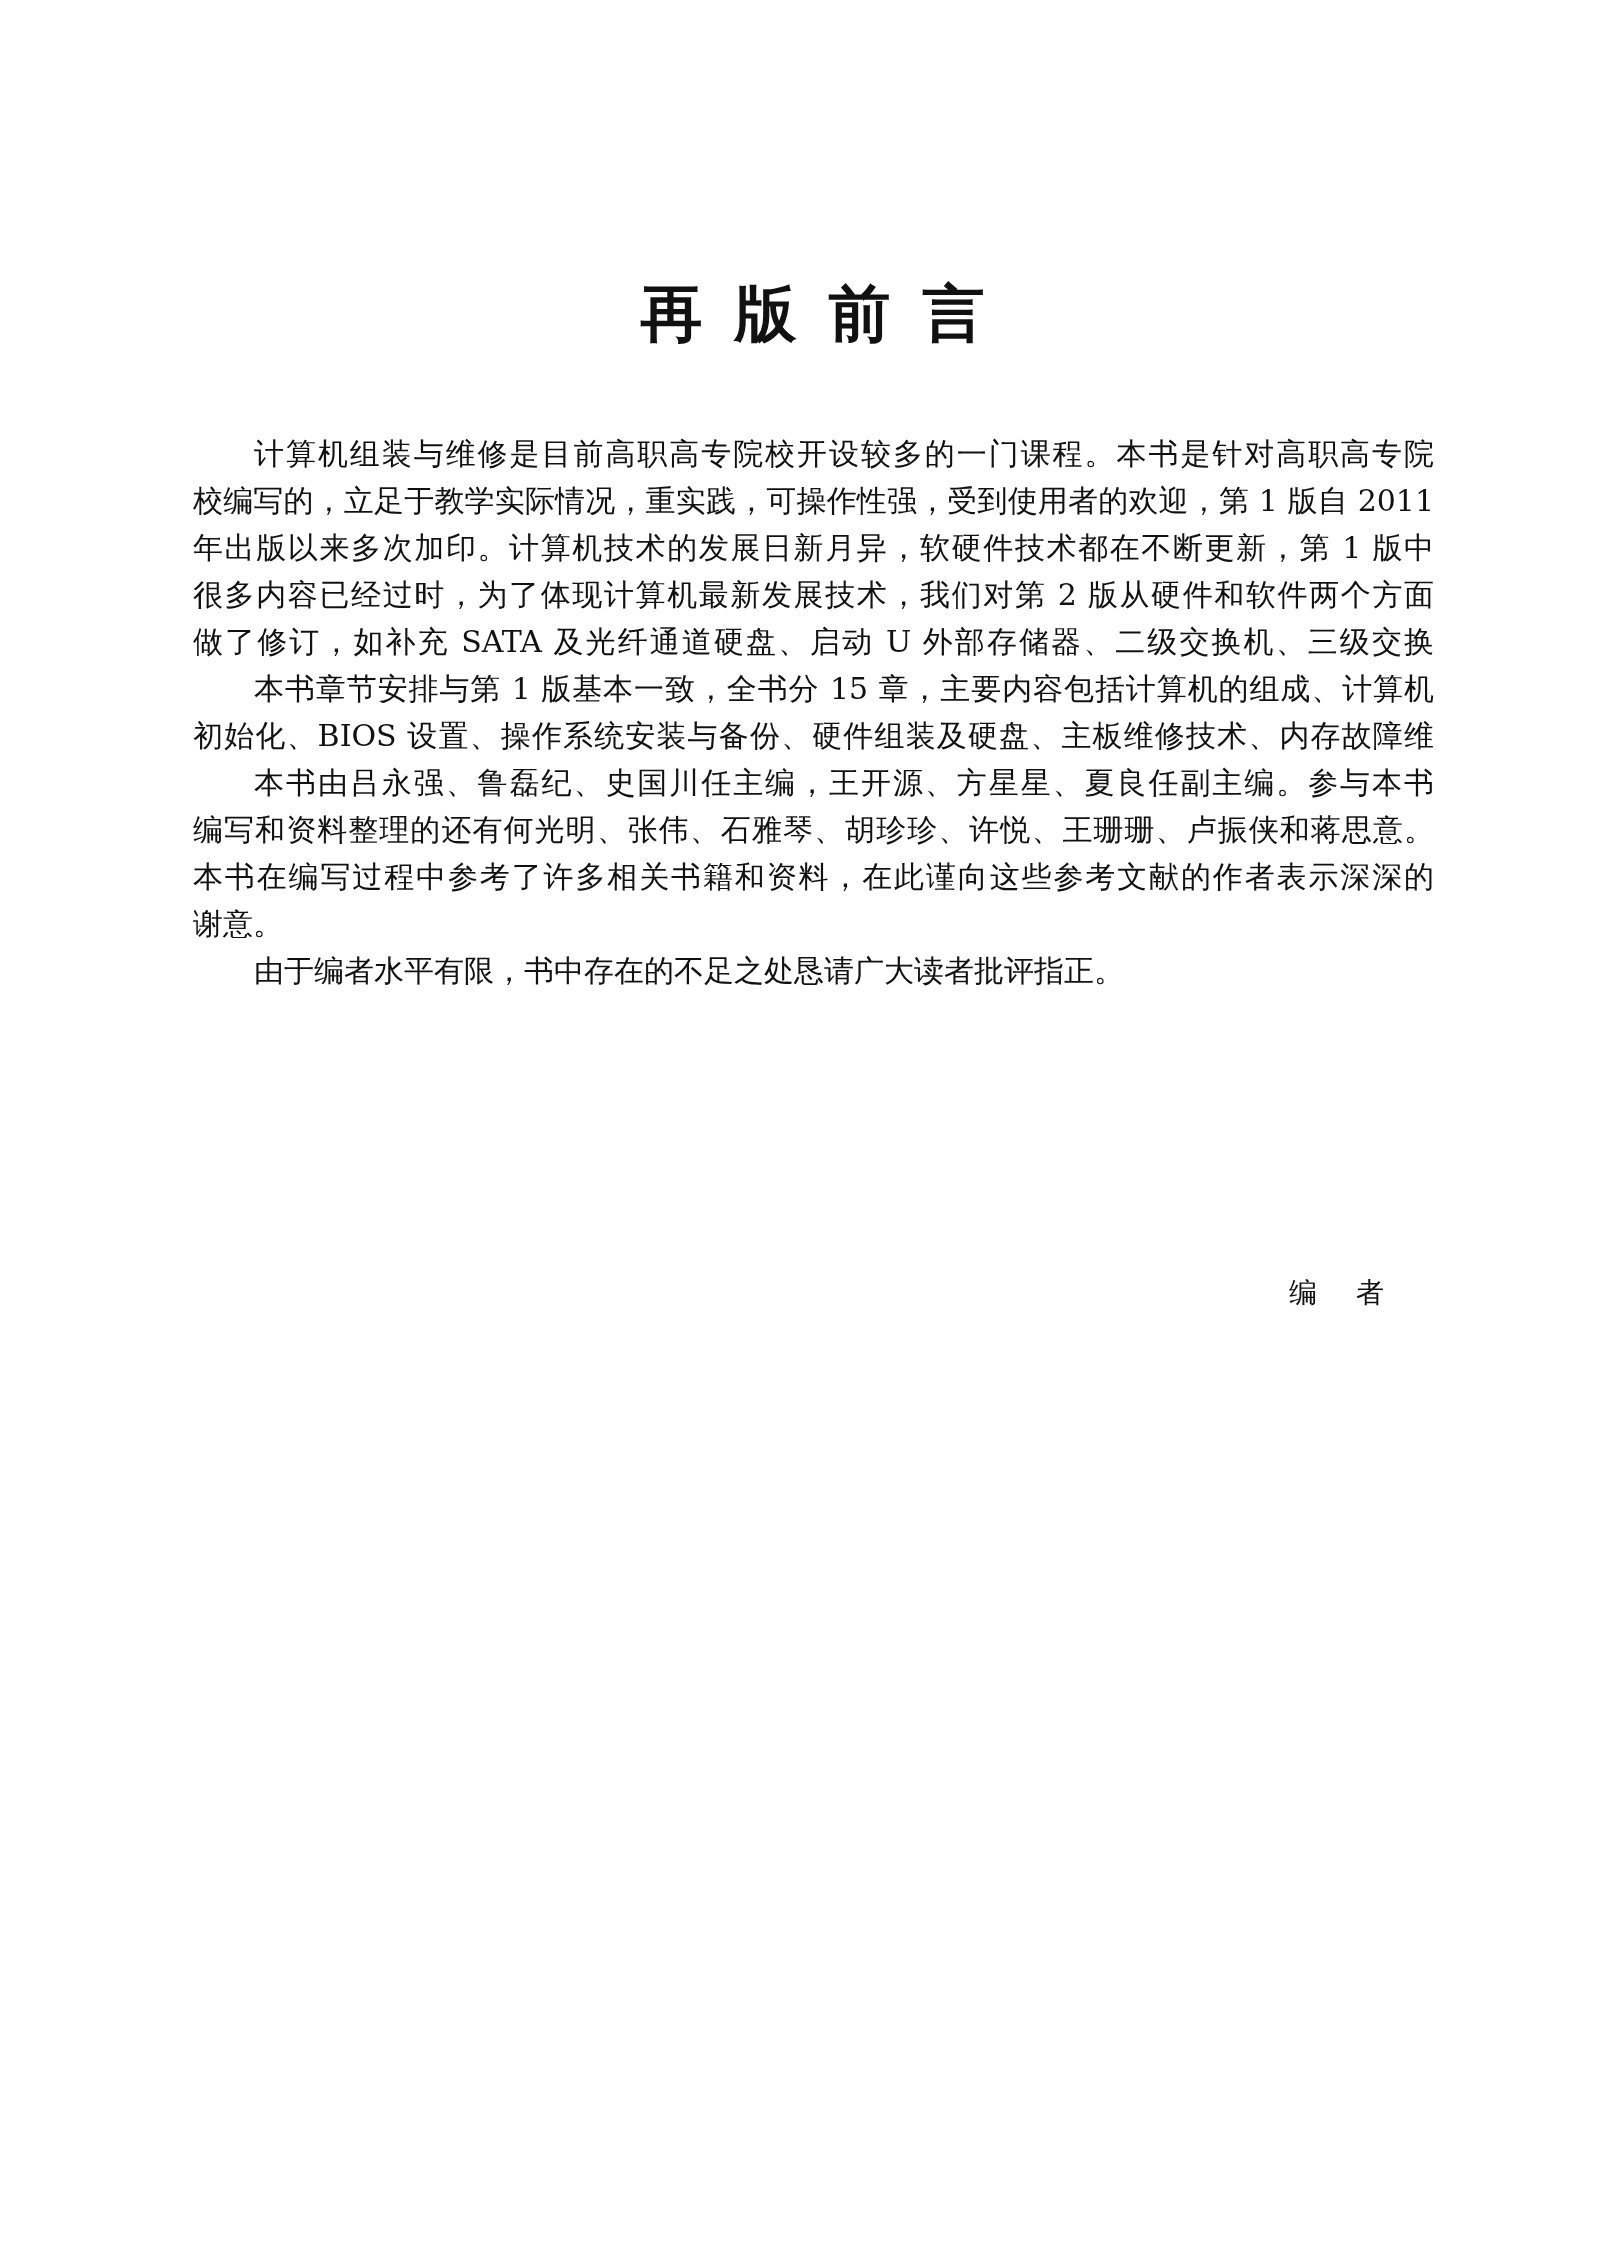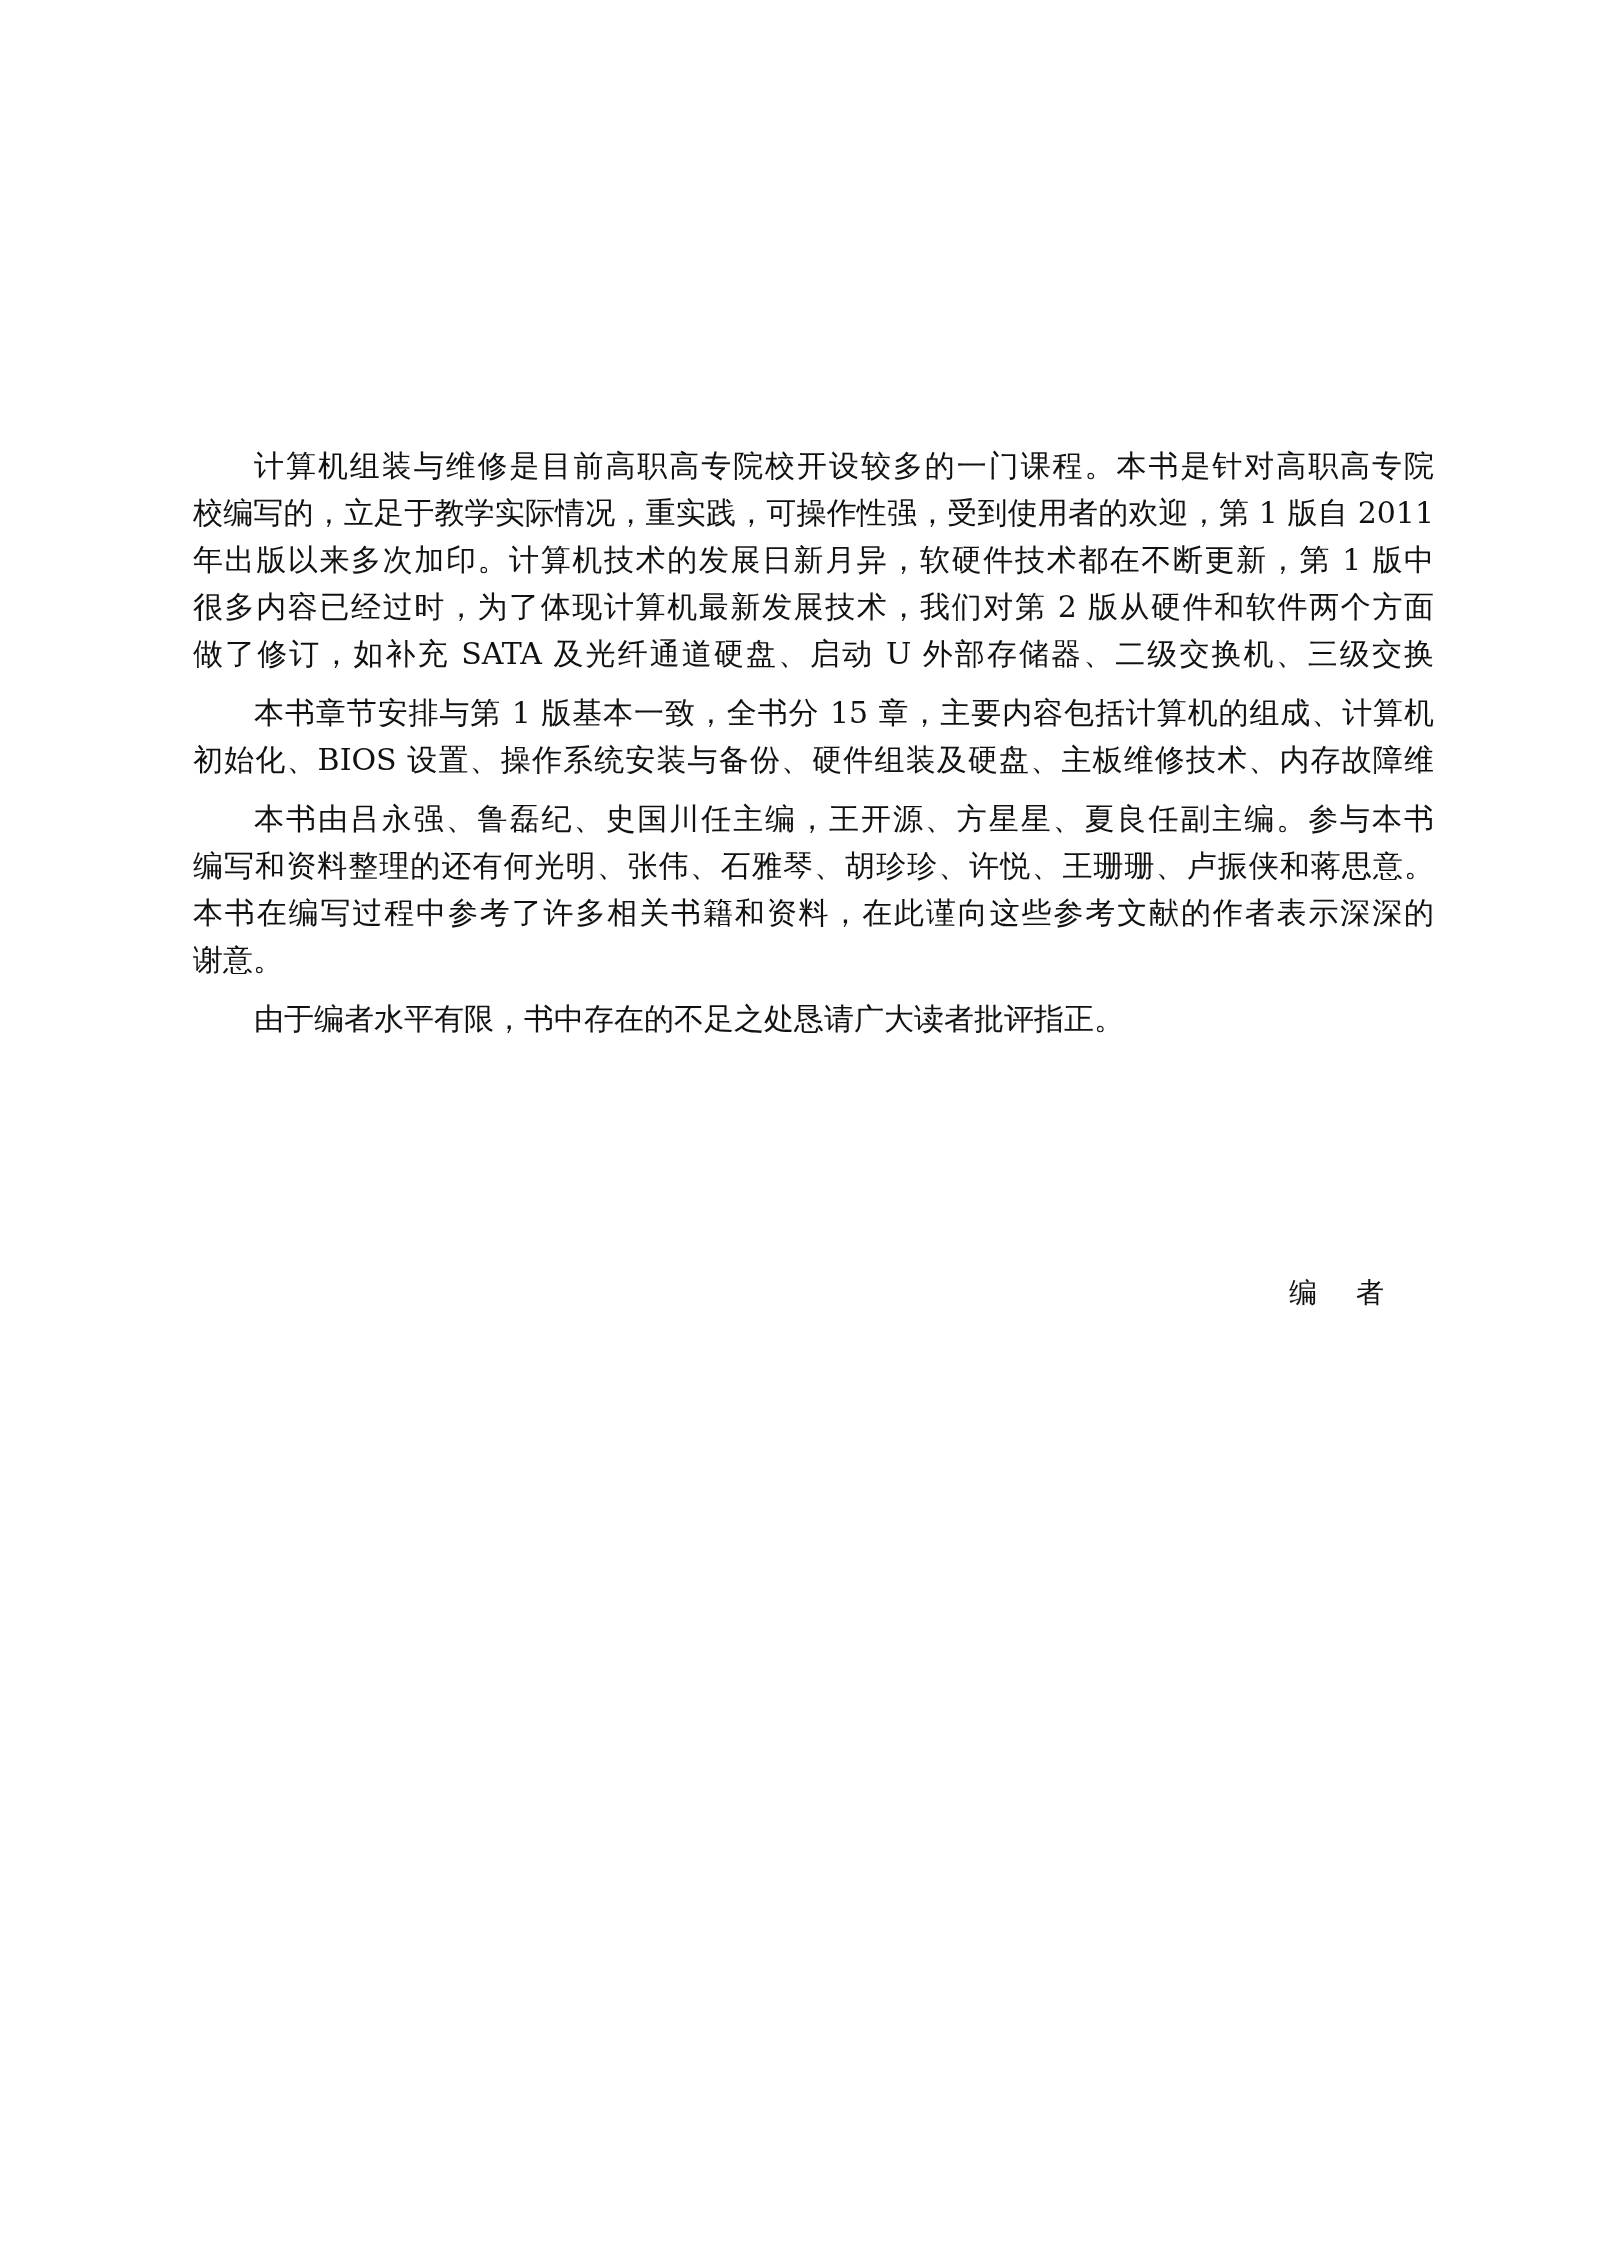--- a/index.html
+++ b/index.html
@@ -71,6 +71,7 @@
 <body>
 
 <div class="page">
+  <div class="title">再版前言</div>
 
   <div class="body-text">
 

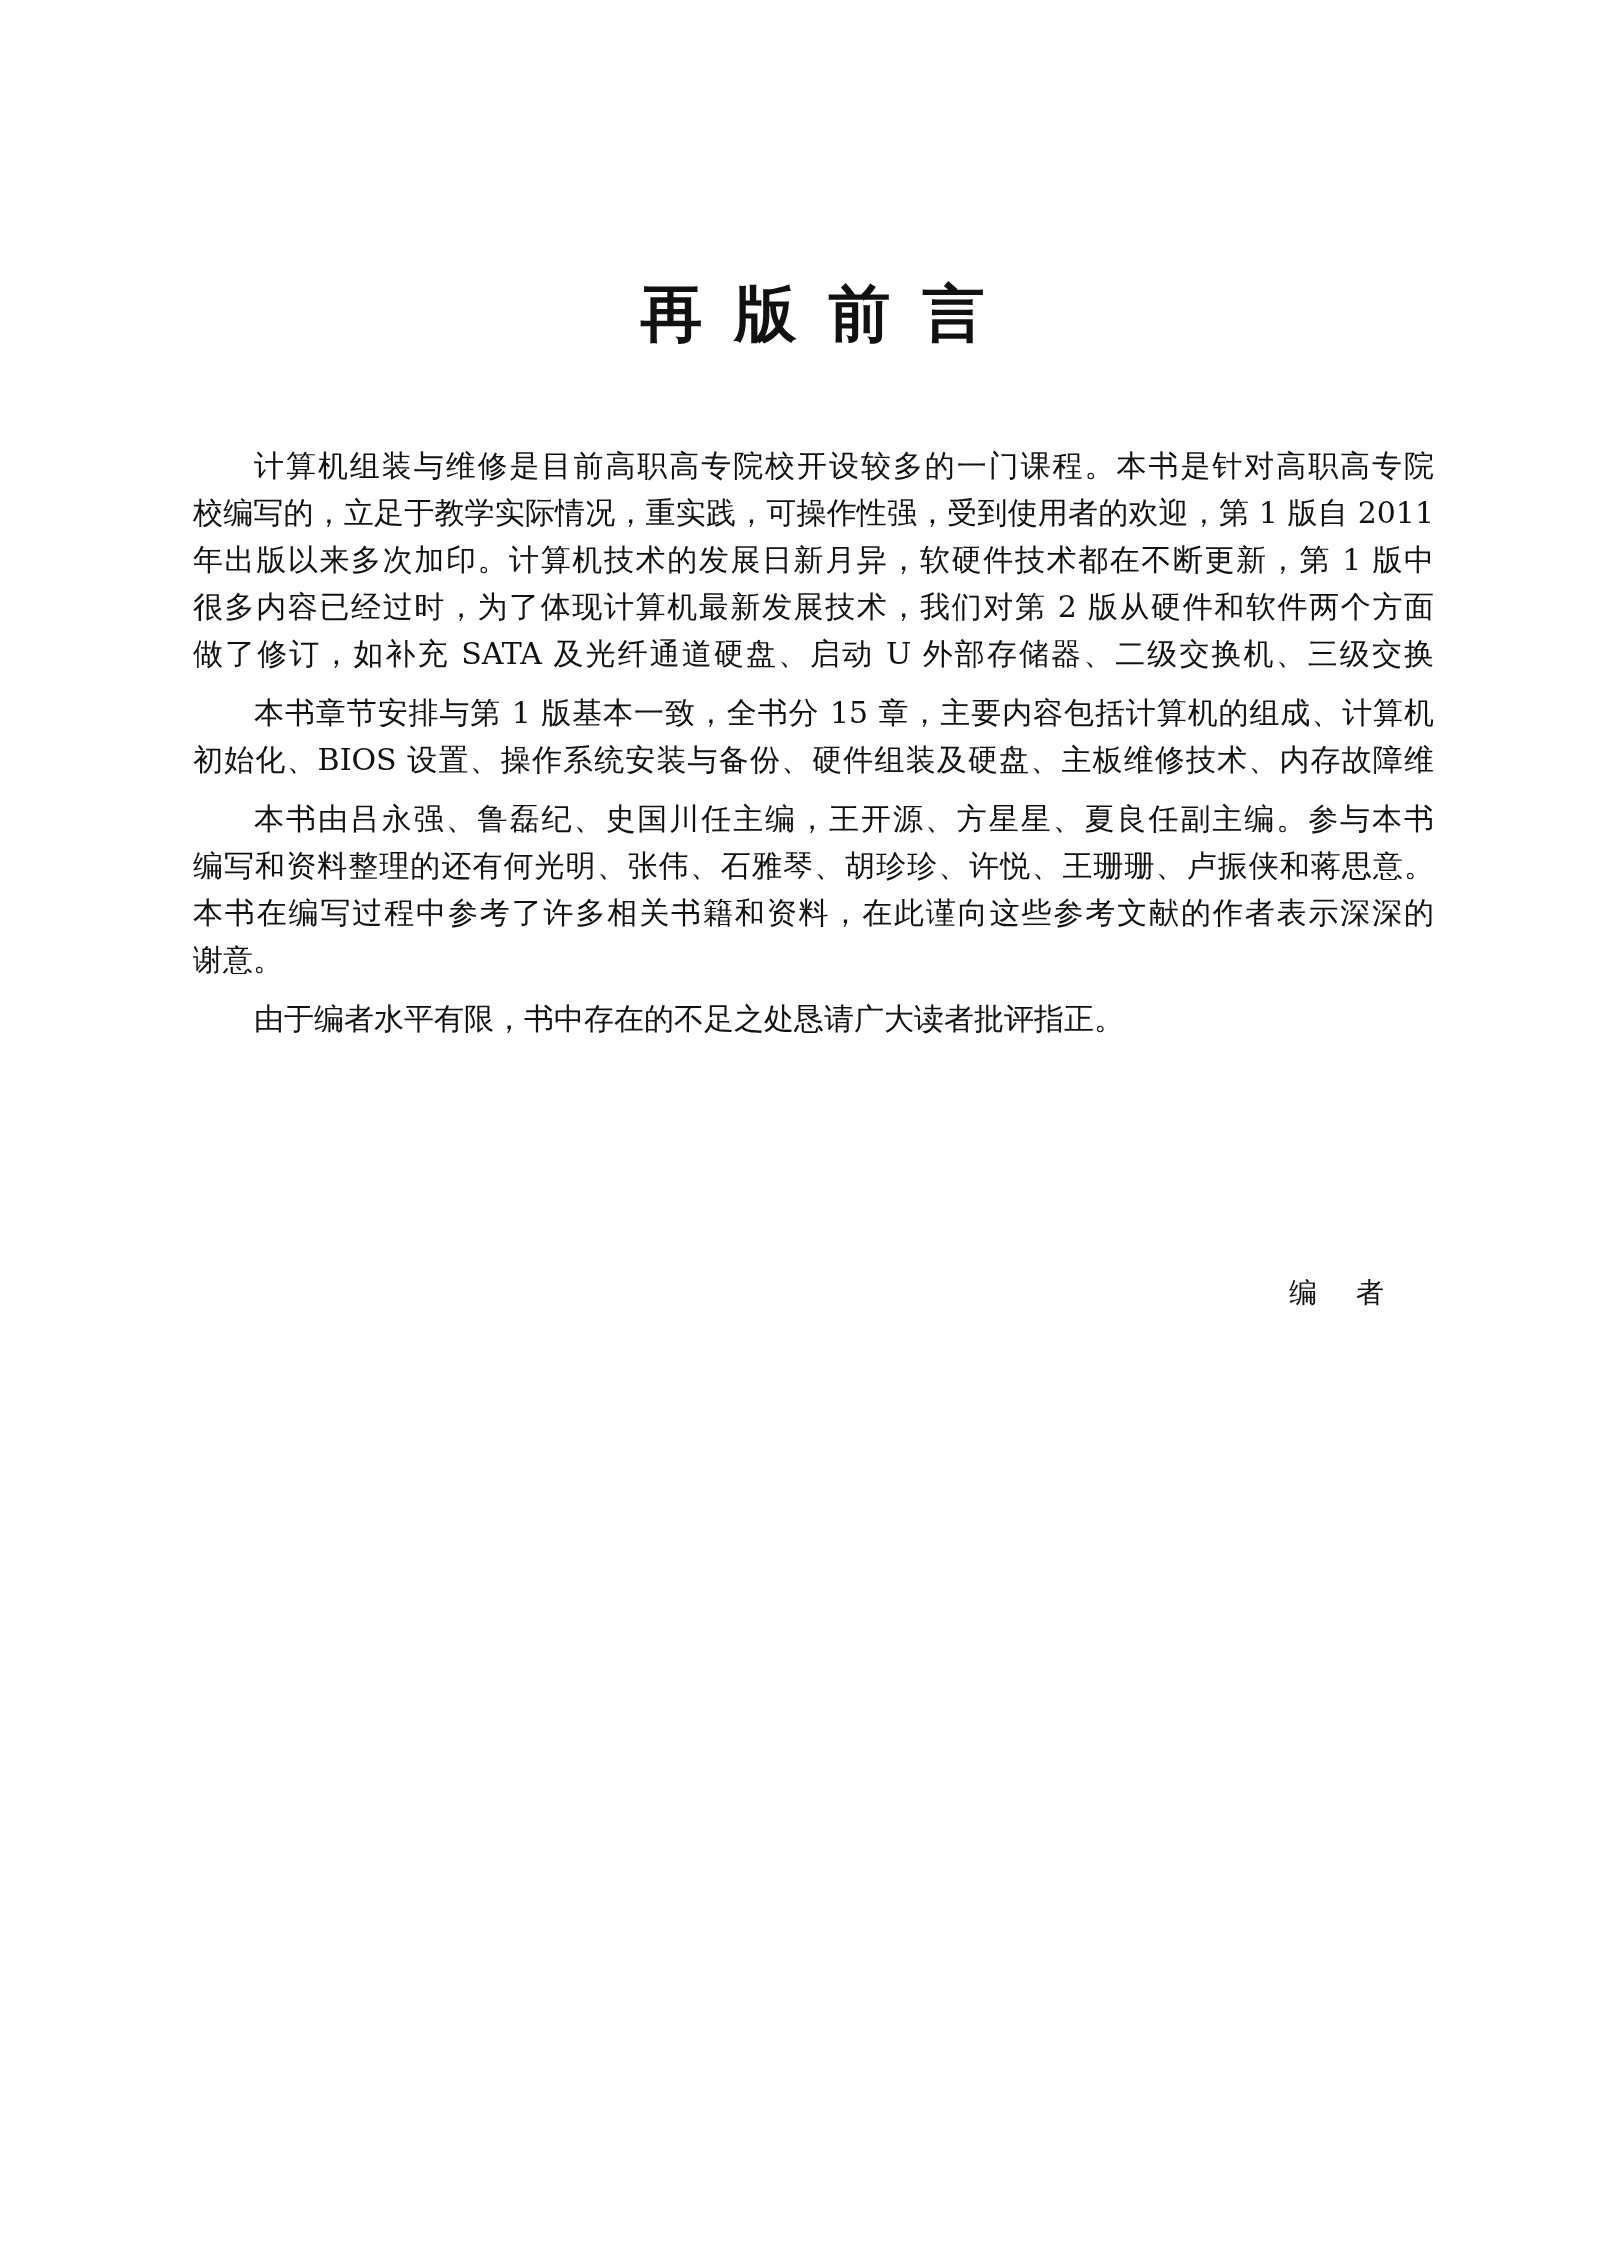--- a/index.html
+++ b/index.html
@@ -55,7 +55,6 @@
     }
     .line.indent {
       padding-left: 61px;
-      margin-top: 12px;
     }
     .signature {
       position: absolute;

